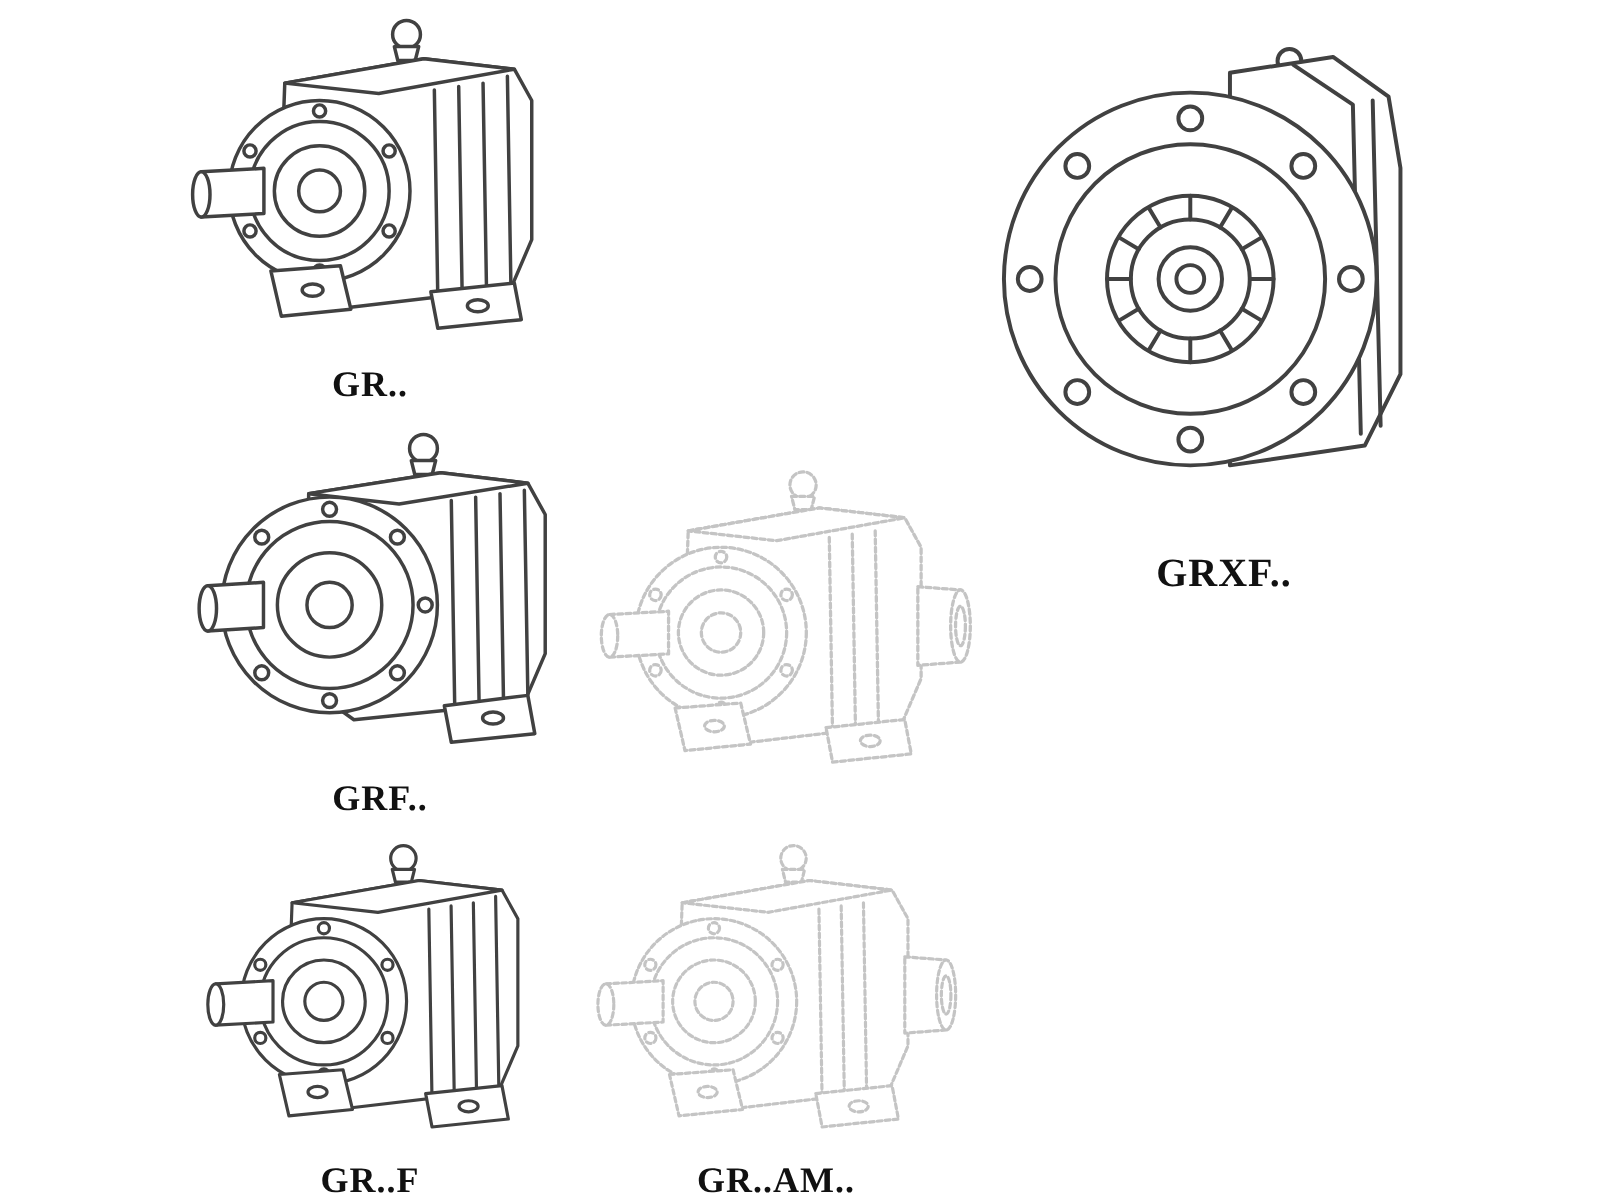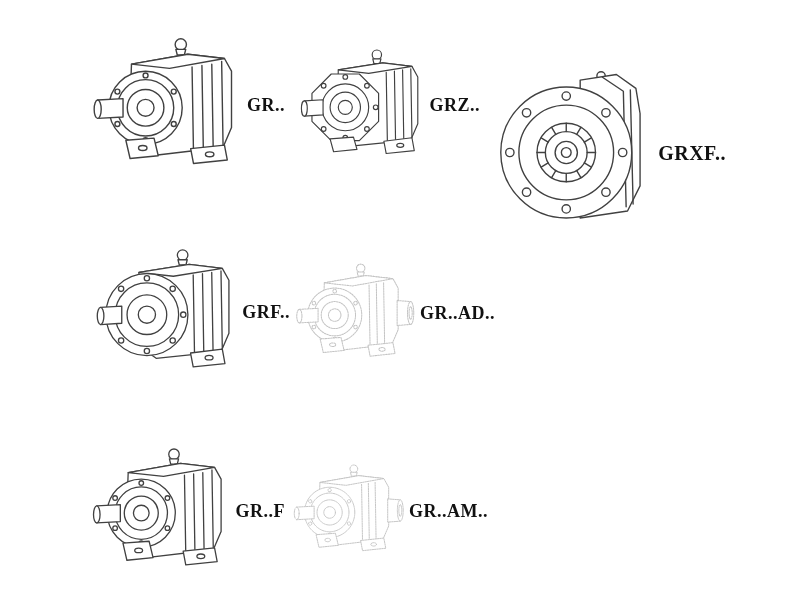--- a/index.html
+++ b/index.html
@@ -9,7 +9,7 @@
   }
   .page{position:relative;width:800px;height:600px;background:#fff;overflow:hidden}
   .cell{
-    position:absolute;margin:0;display:flex;flex-direction:row;
+    position:absolute;margin:0;display:flex;flex-direction:column;
     align-items:center;justify-content:flex-end;
   }
   .drawing{

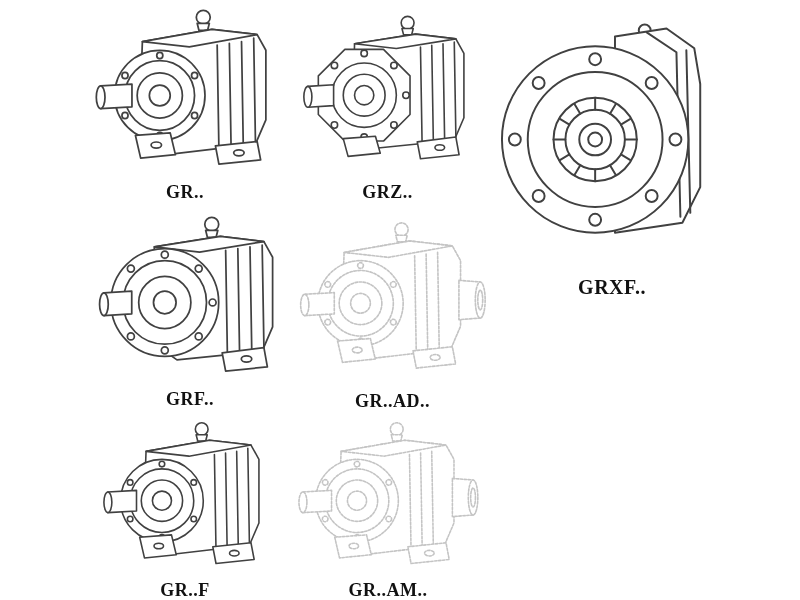--- a/index.html
+++ b/index.html
@@ -197,12 +197,6 @@
     <figcaption class="label">GR..</figcaption>
   </figure>
 
-  <figure class="cell" style="left:295px;top:5px;width:185px;height:200px">
-    <svg class="drawing" viewBox="0 0 230 200">
-        <use href="#sym-octflange"></use>
-      </svg>
-    <figcaption class="label">GRZ..</figcaption>
-  </figure>
 
   <figure class="cell" style="left:90px;top:212px;width:200px;height:200px">
     <svg class="drawing" viewBox="0 0 230 200">

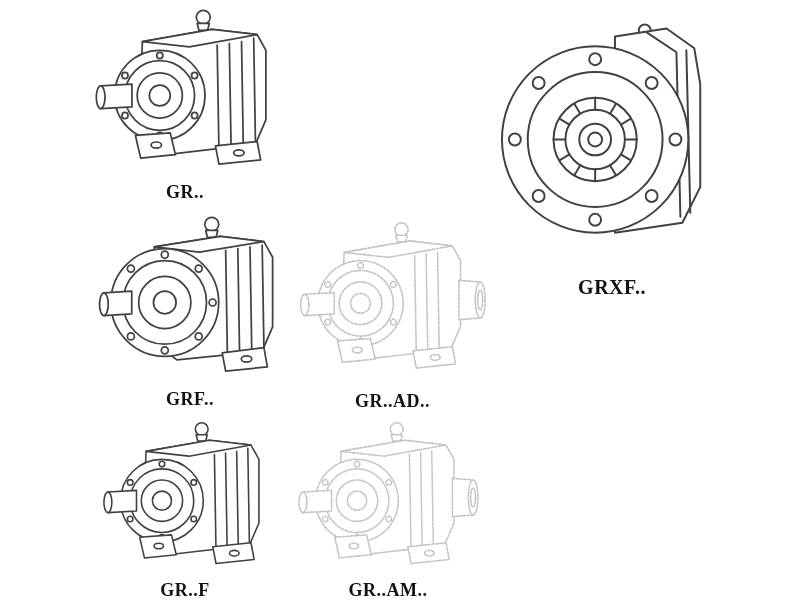--- a/index.html
+++ b/index.html
@@ -216,7 +216,6 @@
     <svg class="drawing" viewBox="0 0 250 200">
         <use href="#sym-adapter"></use>
       </svg>
-    <figcaption class="label">GR..AD..</figcaption>
   </figure>
 
 

